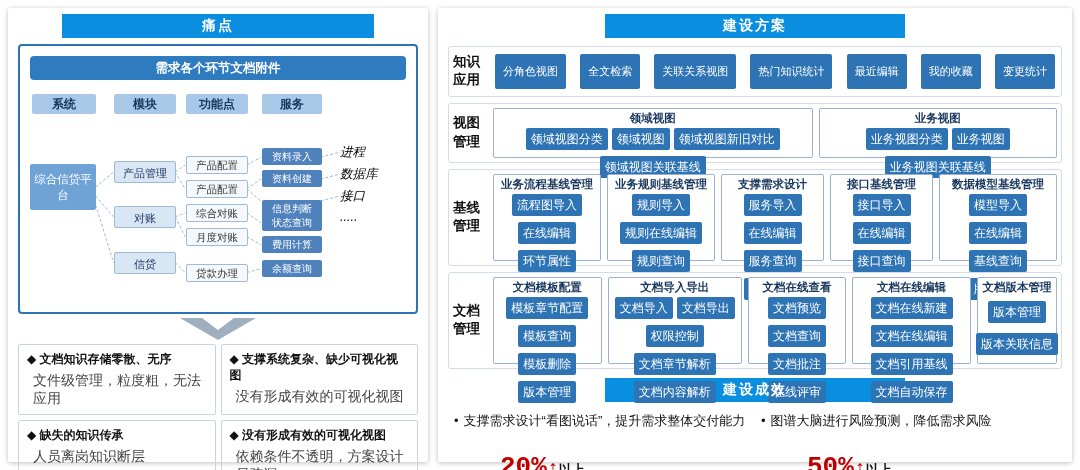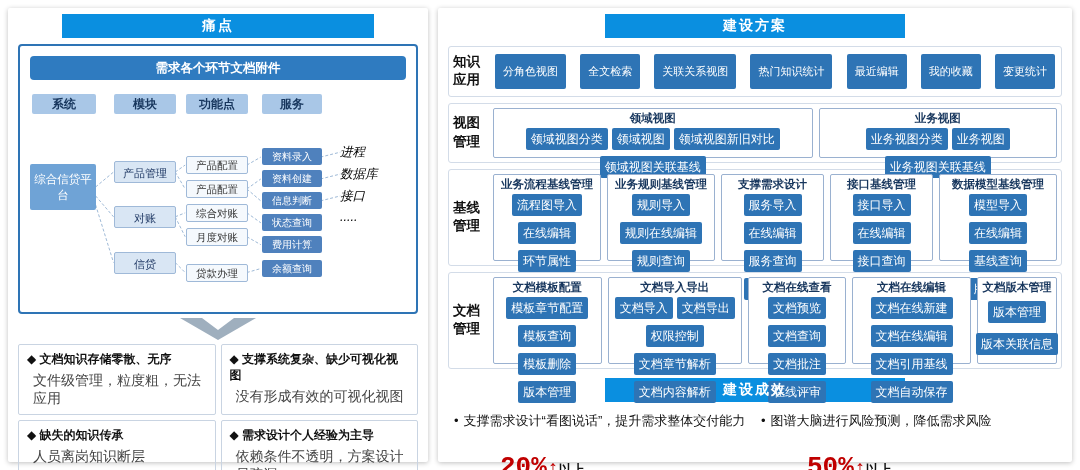--- a/index.html
+++ b/index.html
@@ -146,7 +146,7 @@
 
       <div class="srvnode" style="top:102px">资料录入</div>
       <div class="srvnode" style="top:124px">资料创建</div>
-      <div class="srvnode" style="top:146px">信息判断</div>
+      <div class="srvnode" style="top:154px">信息判断</div>
       <div class="srvnode" style="top:168px">状态查询</div>
       <div class="srvnode" style="top:190px">费用计算</div>
       <div class="srvnode" style="top:214px">余额查询</div>

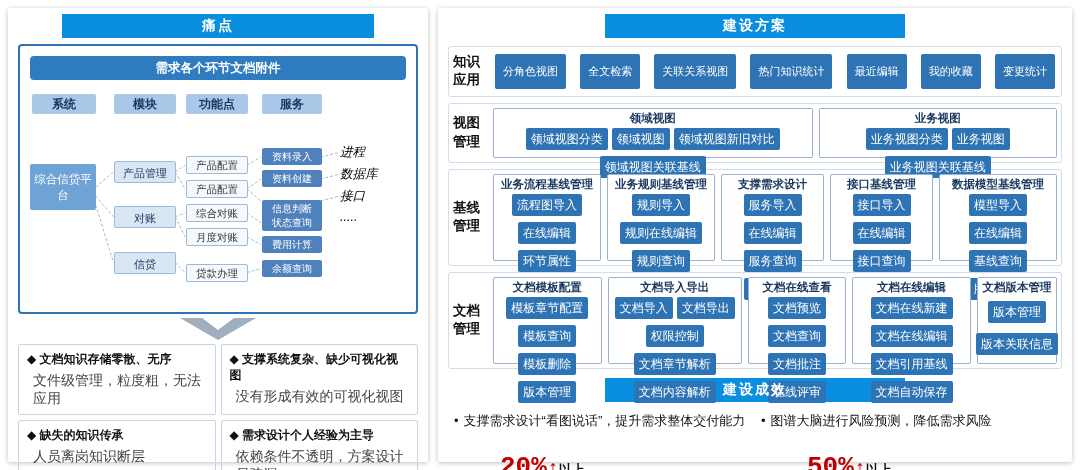--- a/index.html
+++ b/index.html
@@ -175,7 +175,7 @@
         <div class="pain-desc">人员离岗知识断层</div>
       </div>
       <div class="pain-cell">
-        <div class="pain-title">◆ 需求设计个人经验为主导</div>
+        <div class="pain-title">◆ 没有形成有效的可视化视图</div>
         <div class="pain-desc">依赖条件不透明，方案设计易疏漏</div>
       </div>
     </div>

